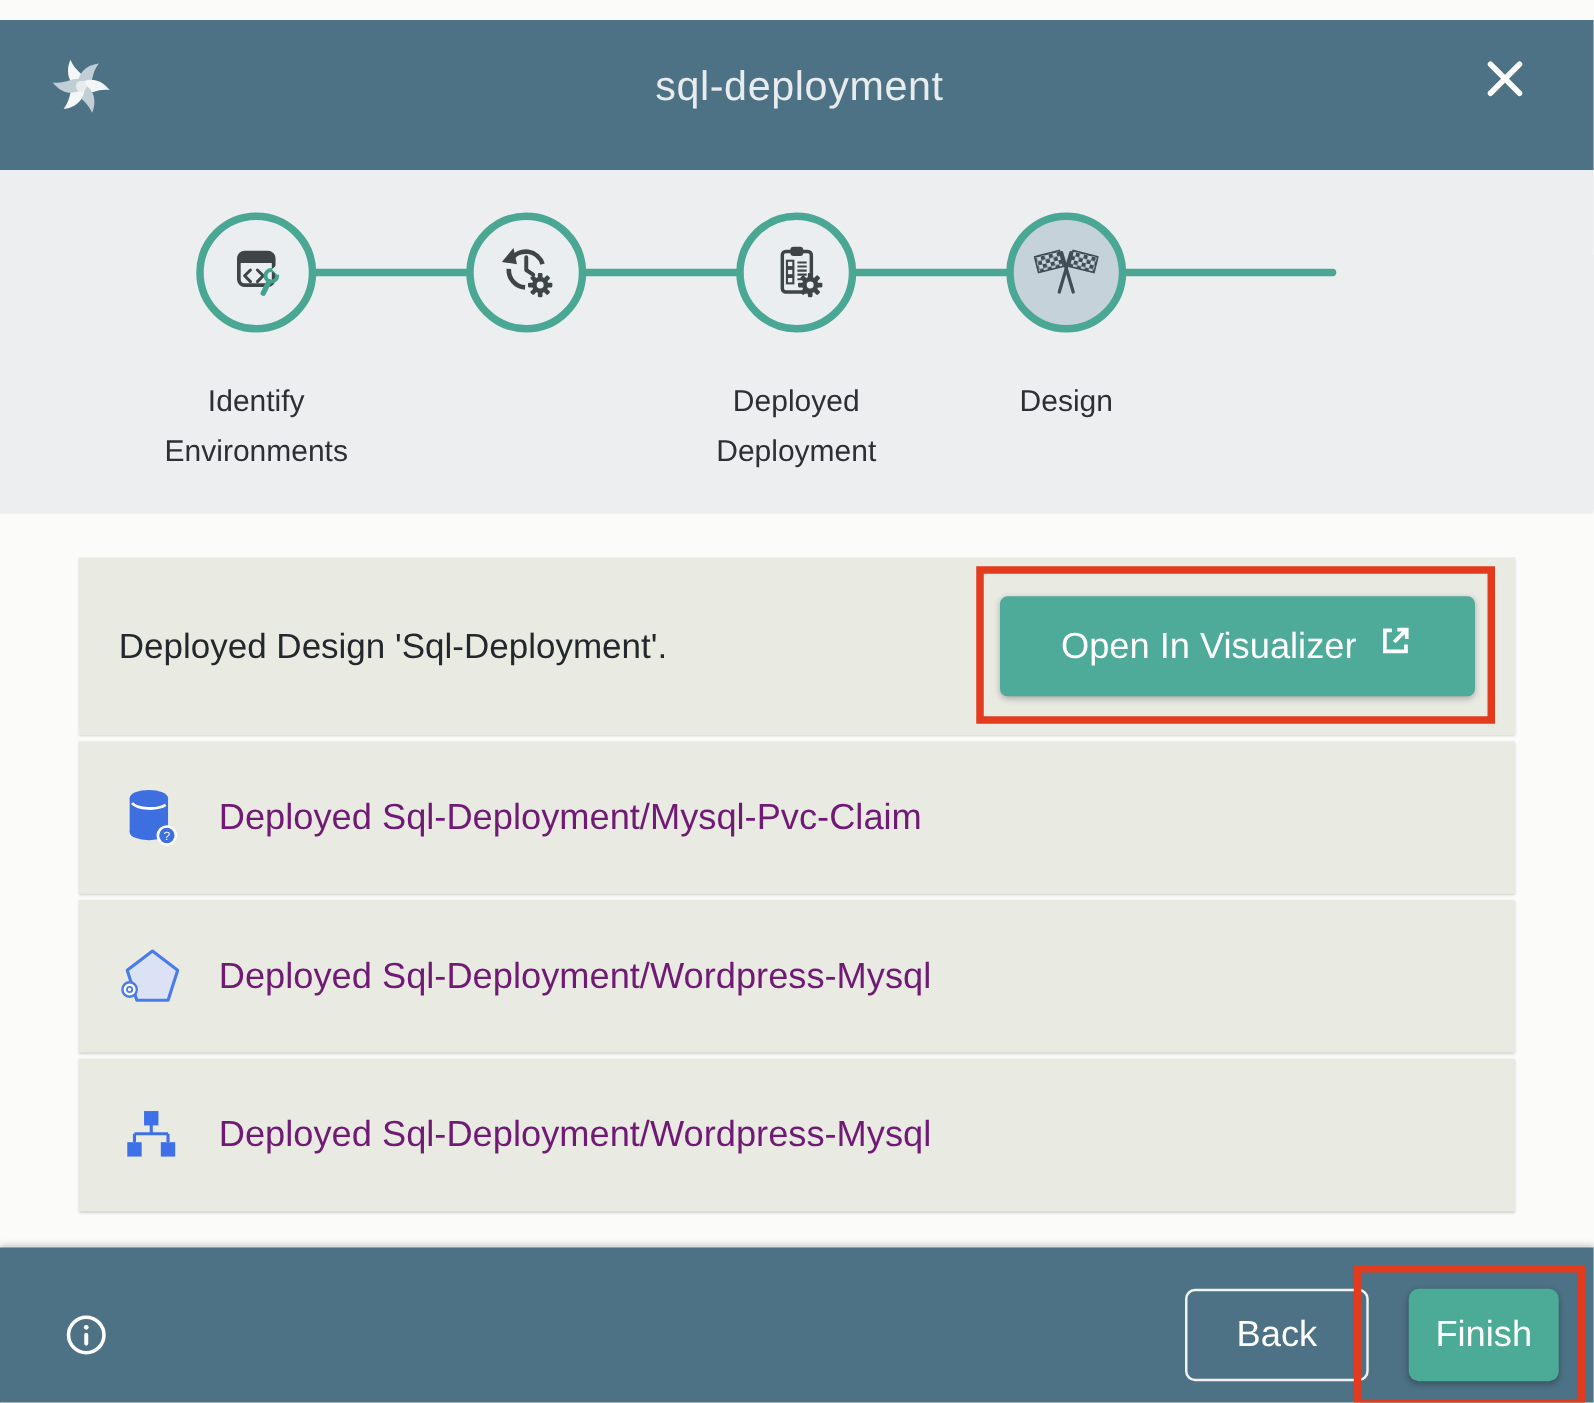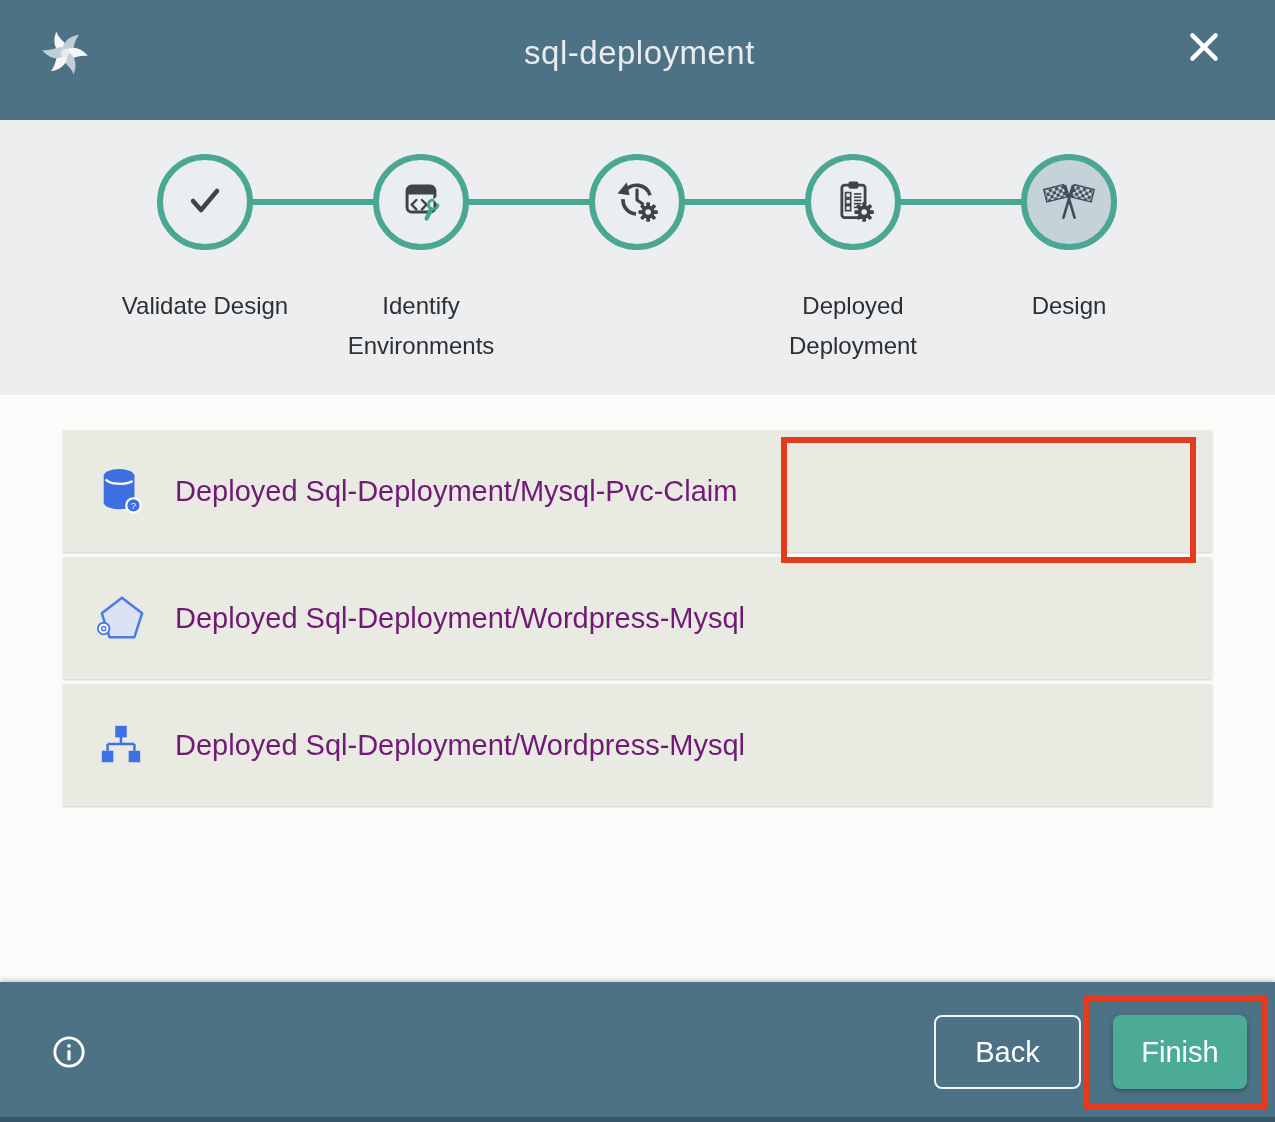--- a/index.html
+++ b/index.html
@@ -13,7 +13,7 @@
   
   .header{
     height:120px;background:#4d7285;display:flex;align-items:center;
-    padding:16px 36px;box-sizing:border-box;
+    padding:16px 36px;box-sizing:border-box;margin-top:16px;
   }
   .logo{width:58px;height:58px;flex:0 0 auto;margin-top:-14px;}
   .title{

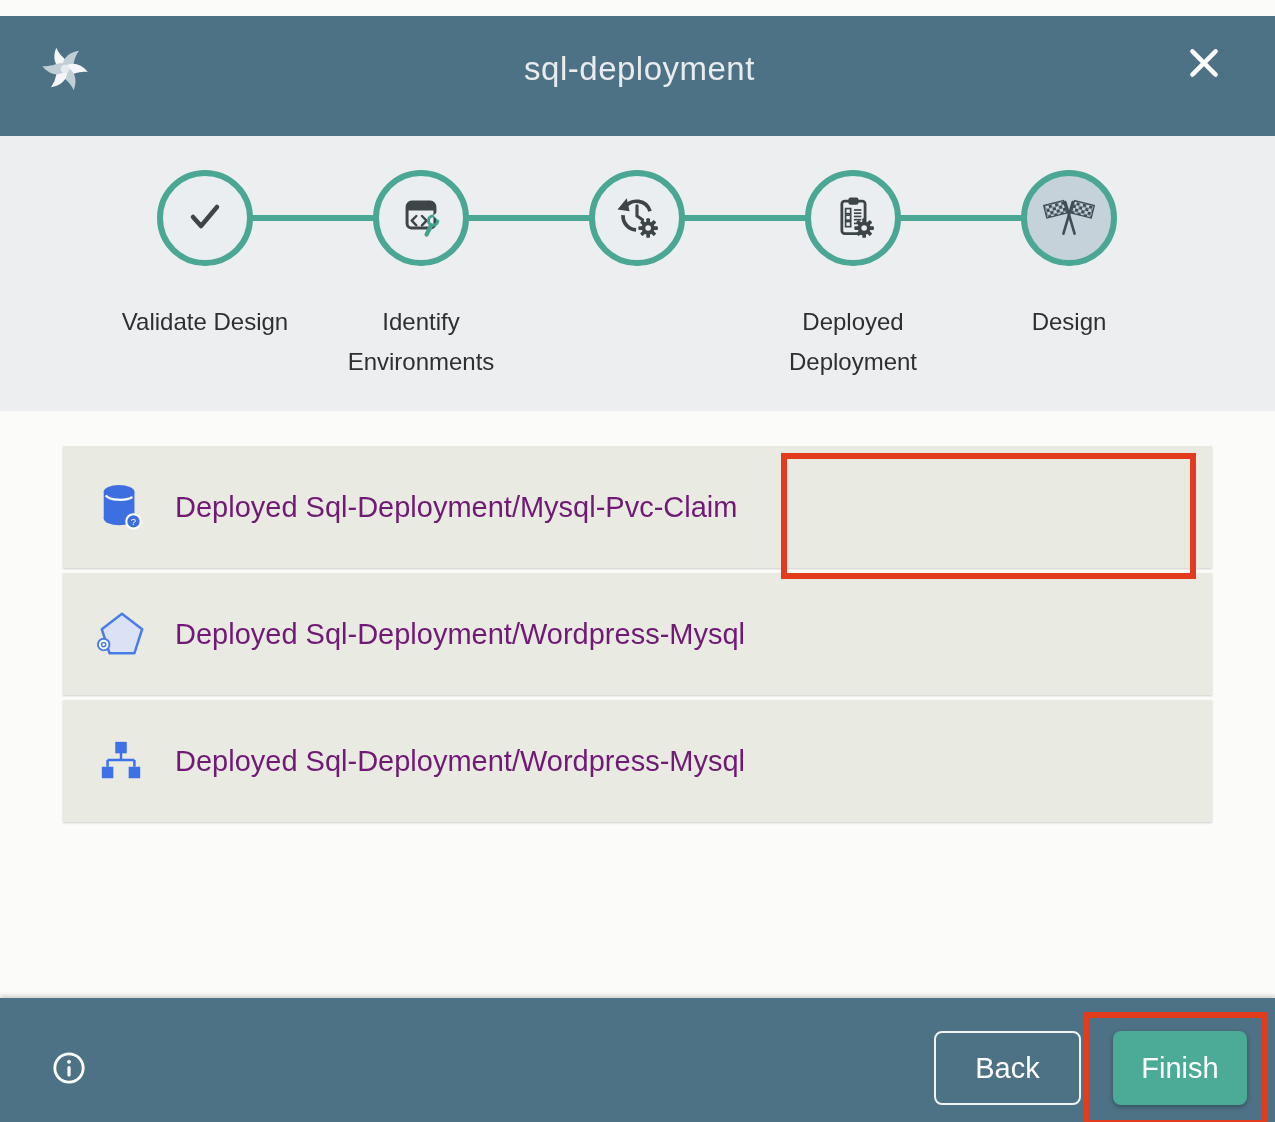--- a/index.html
+++ b/index.html
@@ -135,16 +135,6 @@
     <div class="connector"></div>
     <div class="steps">
 
-      <div class="step">
-        <div class="circle">
-          <span>
-            <svg viewBox="0 0 52 52" width="52" height="52">
-              <polyline points="14,27 22,36 38,17" fill="none" stroke="#3d4549" stroke-width="4.5" stroke-linecap="round" stroke-linejoin="round"></polyline>
-            </svg>
-          </span>
-        </div>
-        <div class="step-label">Validate Design</div>
-      </div>
 
       <div class="step">
         <div class="circle">

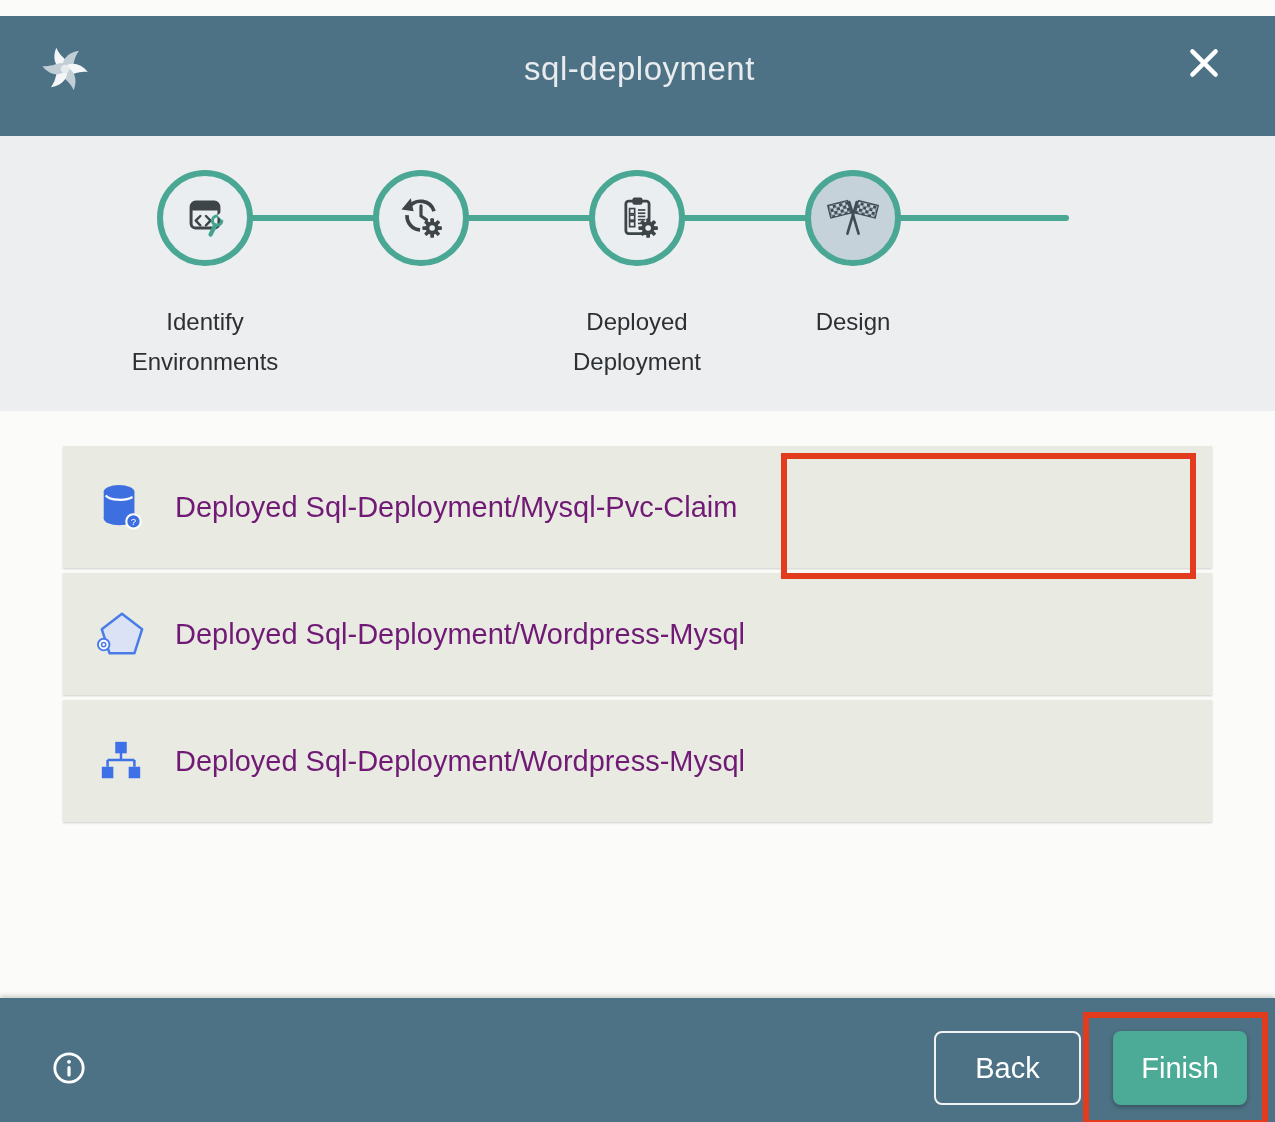--- a/index.html
+++ b/index.html
@@ -237,6 +237,19 @@
 
   <main class="main">
 
+    <div class="row row-design">
+      <span class="design-msg">Deployed Design 'Sql-Deployment'.</span>
+      <button class="viz-btn">
+        <span>Open In Visualizer</span>
+        <span>
+          <svg viewBox="0 0 24 24" width="30" height="30">
+            <path d="M10,5 H5.5 V18.5 H19 V14" fill="none" stroke="#fff" stroke-width="2.4"></path>
+            <polyline points="13.5,4.5 19.5,4.5 19.5,10.5" fill="none" stroke="#fff" stroke-width="2.4"></polyline>
+            <line x1="11.5" y1="12.5" x2="19" y2="5" stroke="#fff" stroke-width="2.4"></line>
+          </svg>
+        </span>
+      </button>
+    </div>
 
     <div class="row item-row">
       <span class="item-icon">

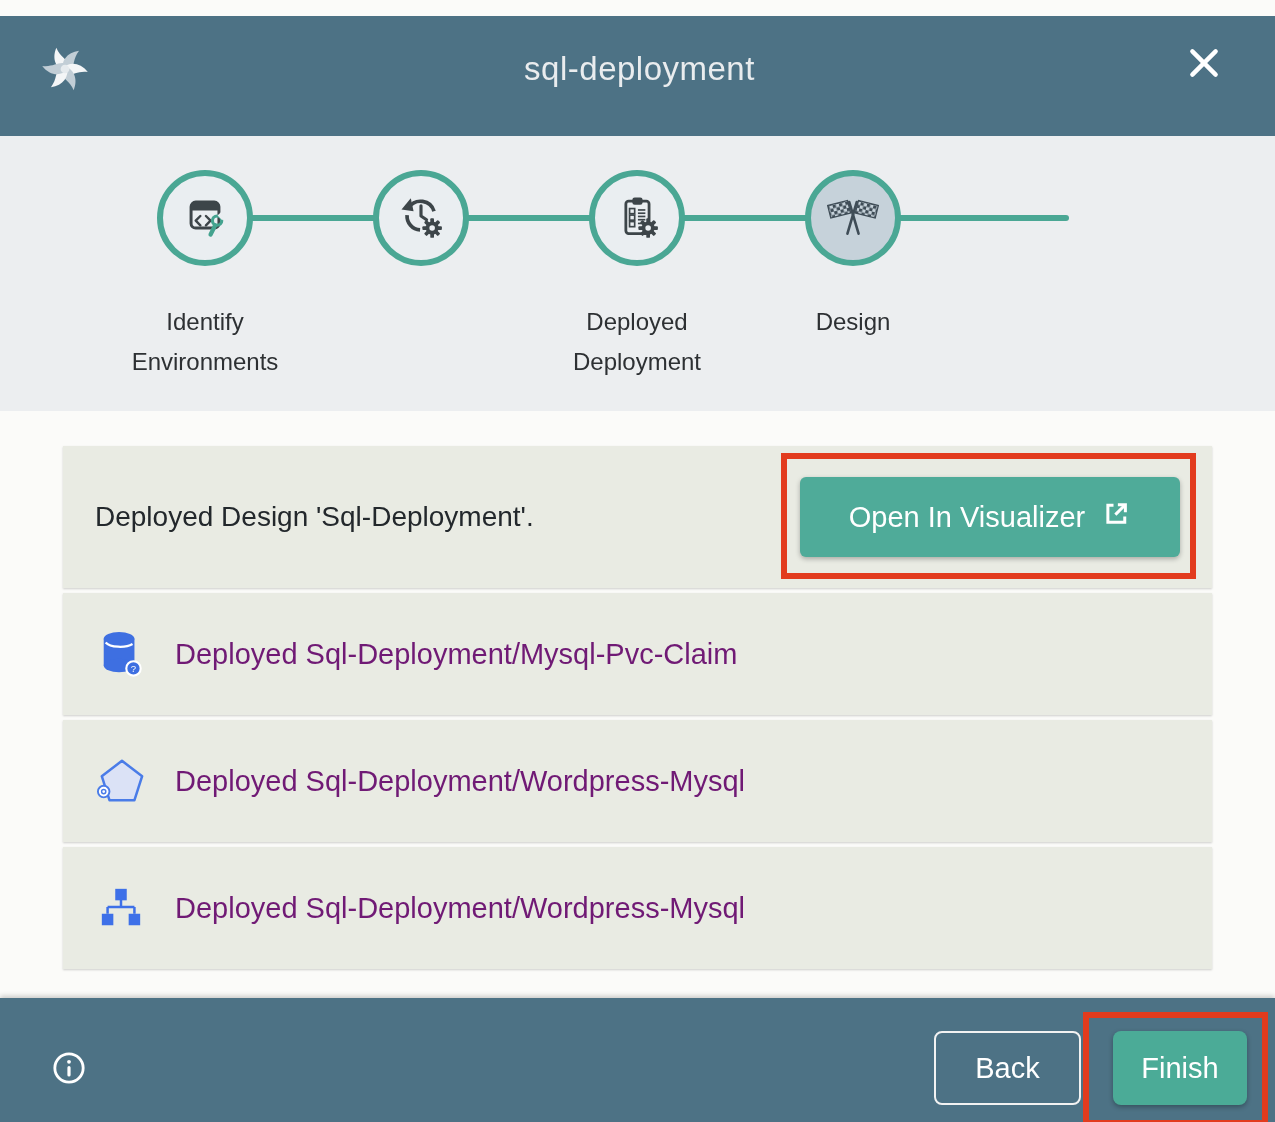--- a/index.html
+++ b/index.html
@@ -79,7 +79,7 @@
     font-family:"Liberation Sans",sans-serif;
   }
   .finish-btn{
-    margin-left:32px;margin-right:28px;width:134px;height:74px;background:#4bab97;
+    margin-left:32px;margin-right:28px;width:120px;height:74px;background:#4bab97;
     border:none;border-radius:8px;color:#fff;font-size:29px;cursor:pointer;
     box-shadow:0 2px 5px rgba(0,0,0,.3);font-family:"Liberation Sans",sans-serif;
   }

